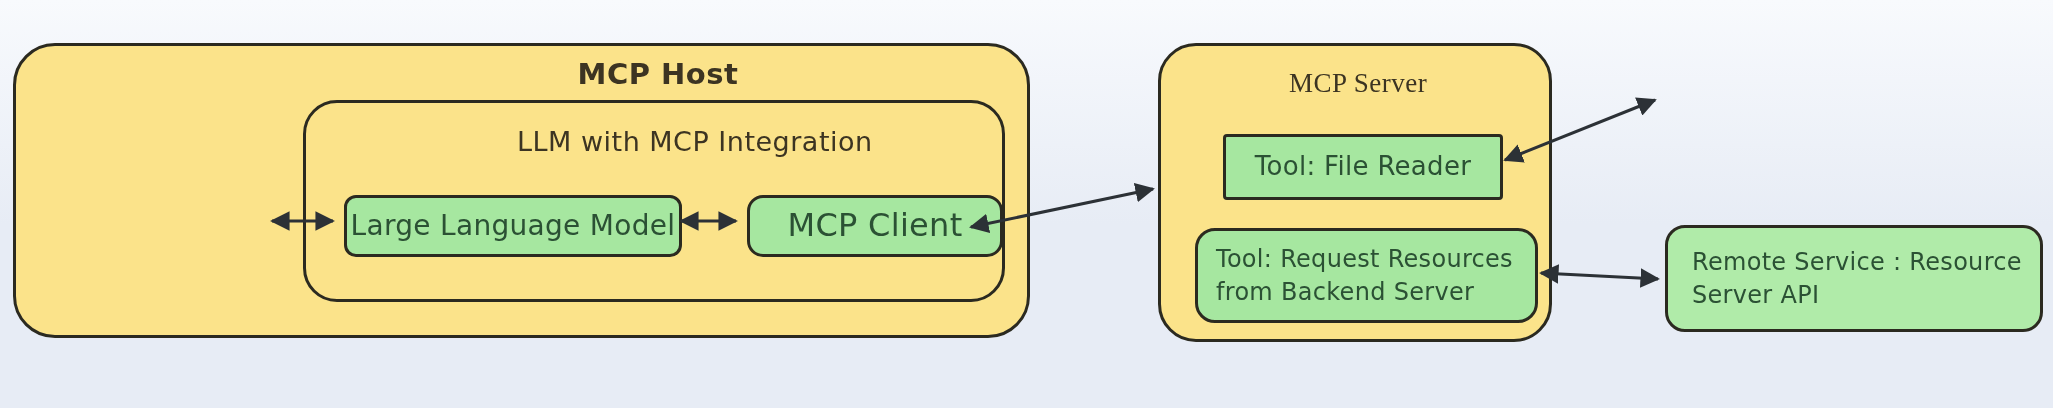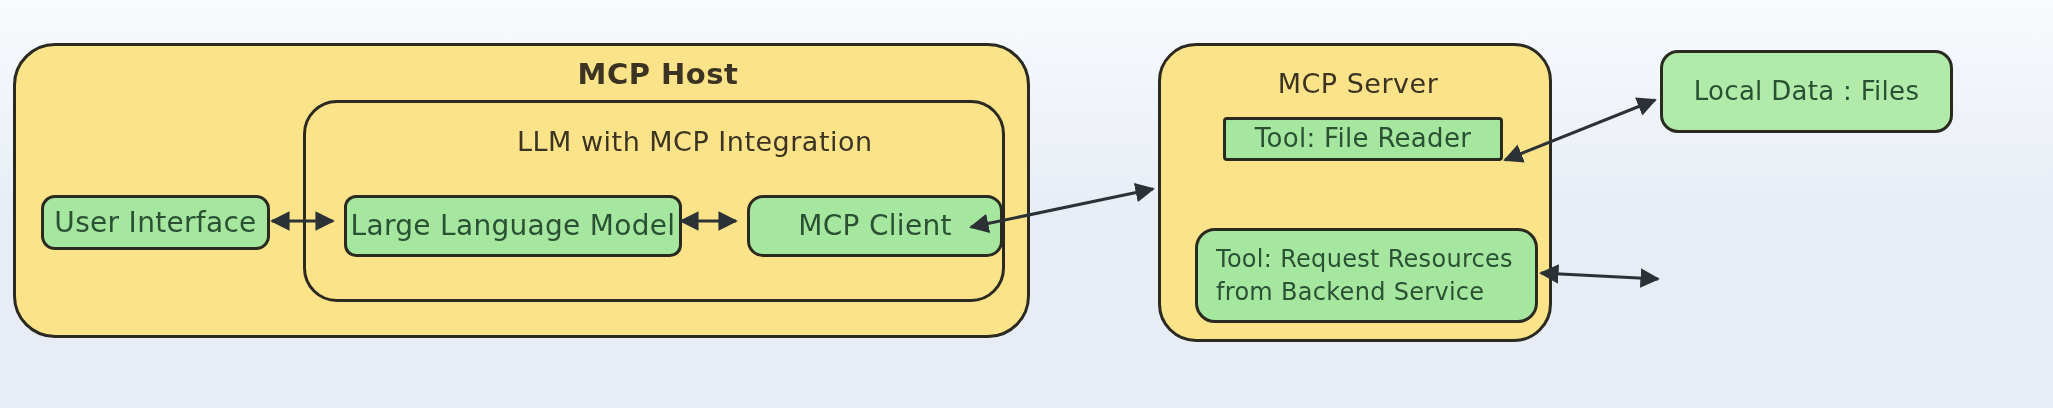--- a/index.html
+++ b/index.html
@@ -75,7 +75,7 @@
   #llm-node        { left: 38px;  top: 92px;  width: 338px;  height: 62px;  border-radius: 12px; font-size: 28px; }
   #mcp-client      { left: 441px; top: 92px;  width: 256px;  height: 62px;  border-radius: 16px; font-size: 28px; }
   #server-box      { left: 1158px; top: 43px; width: 394px;  height: 299px; border-radius: 38px; }
-  #server-title    { left: 47px;  top: 22px;  width: 300px; }
+  #server-title    { left: 47px;  top: 22px;  width: 300px; font-family: Liberation Serif, serif; }
   #tool-file-reader{ left: 62px;  top: 71px;  width: 280px;  height: 44px;  border-radius: 4px; font-size: 26px; }
   #tool-req-res    { left: 34px;  top: 182px; width: 343px;  height: 95px;  border-radius: 20px; padding-left: 18px; }
   #local-data      { left: 1660px; top: 50px;  width: 293px; height: 83px;  border-radius: 18px; font-size: 26px; }

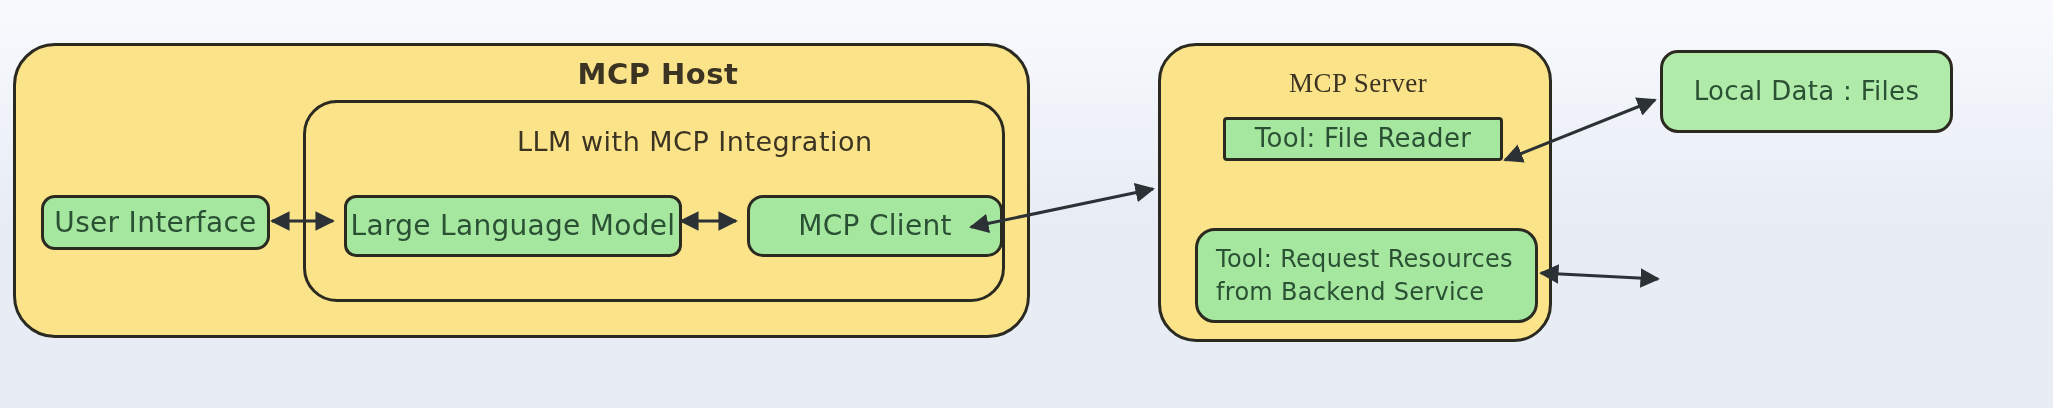--- a/index.html
+++ b/index.html
@@ -120,7 +120,6 @@
 from Backend Service</div>
   </div>
 
-  <div class="node external" id="local-data">Local Data : Files</div>
 
 
   <svg id="connector-layer" viewBox="0 0 2053 408">

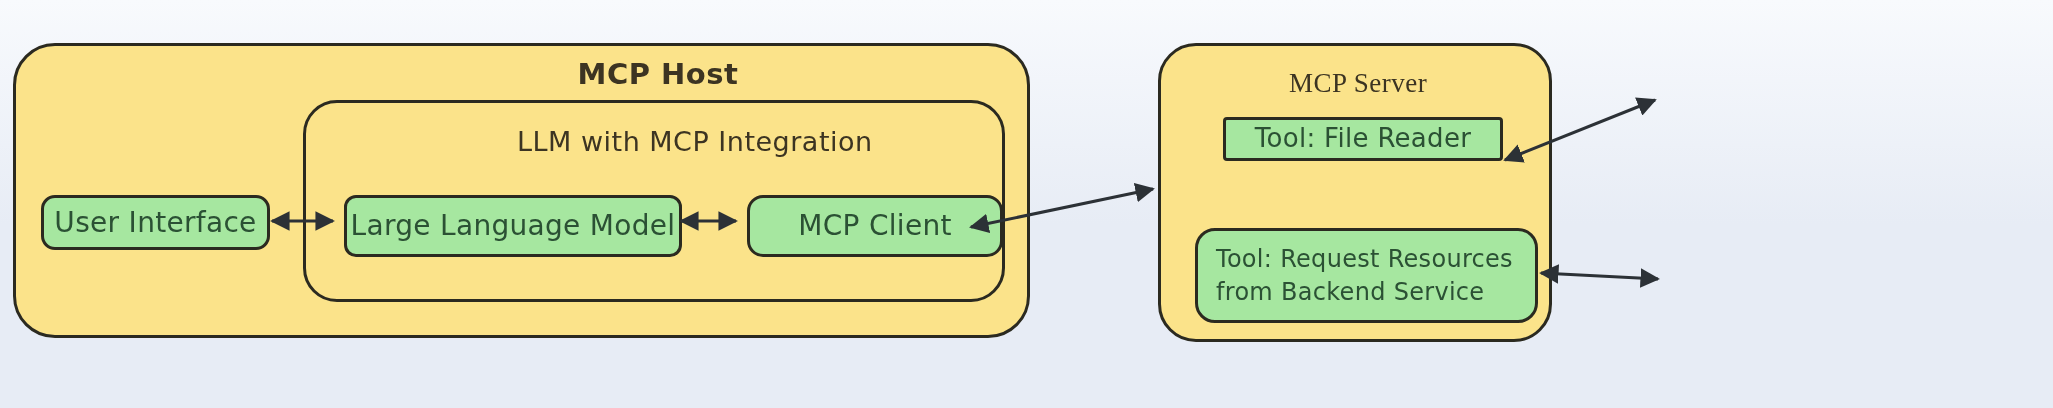--- a/index.html
+++ b/index.html
@@ -76,7 +76,7 @@
   #mcp-client      { left: 441px; top: 92px;  width: 256px;  height: 62px;  border-radius: 16px; font-size: 28px; }
   #server-box      { left: 1158px; top: 43px; width: 394px;  height: 299px; border-radius: 38px; }
   #server-title    { left: 47px;  top: 22px;  width: 300px; font-family: Liberation Serif, serif; }
-  #tool-file-reader{ left: 62px;  top: 71px;  width: 280px;  height: 44px;  border-radius: 4px; font-size: 26px; }
+  #tool-file-reader{ left: 62px;  top: 88px;  width: 280px;  height: 66px;  border-radius: 4px; font-size: 26px; }
   #tool-req-res    { left: 34px;  top: 182px; width: 343px;  height: 95px;  border-radius: 20px; padding-left: 18px; }
   #local-data      { left: 1660px; top: 50px;  width: 293px; height: 83px;  border-radius: 18px; font-size: 26px; }
   #remote-service  { left: 1665px; top: 225px; width: 378px; height: 107px; border-radius: 20px; padding-left: 24px; }

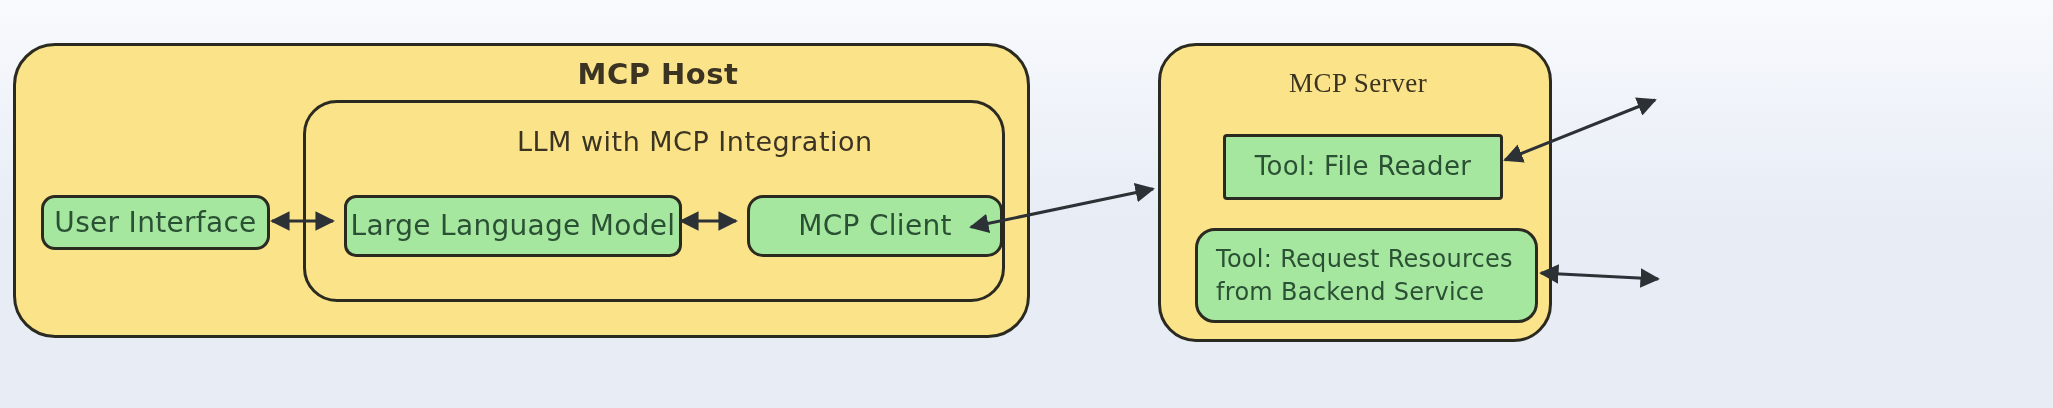--- a/index.html
+++ b/index.html
@@ -100,7 +100,6 @@
   <div class="container-box" id="host-box">
     <div class="box-title" id="host-title">MCP Host</div>
 
-    <div class="node" id="user-interface">User Interface</div>
 
     <div class="inner-box" id="integration-box">
       <div class="box-title" id="integration-title">LLM with MCP Integration</div>

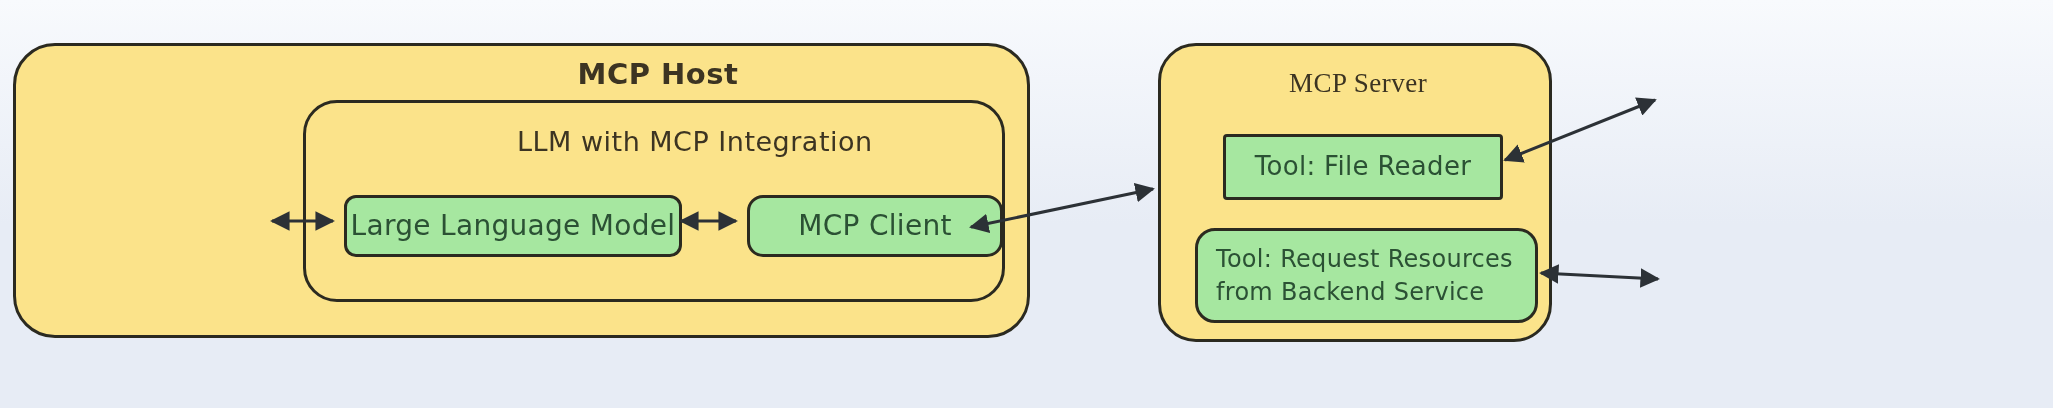--- a/index.html
+++ b/index.html
@@ -73,7 +73,7 @@
   #integration-title { left: 211px; top: 23px; width: 280px; }
   #user-interface  { left: 25px;  top: 149px; width: 229px;  height: 55px;  border-radius: 14px; font-size: 28px; }
   #llm-node        { left: 38px;  top: 92px;  width: 338px;  height: 62px;  border-radius: 12px; font-size: 28px; }
-  #mcp-client      { left: 441px; top: 92px;  width: 256px;  height: 62px;  border-radius: 16px; font-size: 28px; }
+  #mcp-client      { left: 441px; top: 92px;  width: 256px;  height: 62px;  border-radius: 16px; font-size: 32px; }
   #server-box      { left: 1158px; top: 43px; width: 394px;  height: 299px; border-radius: 38px; }
   #server-title    { left: 47px;  top: 22px;  width: 300px; font-family: Liberation Serif, serif; }
   #tool-file-reader{ left: 62px;  top: 88px;  width: 280px;  height: 66px;  border-radius: 4px; font-size: 26px; }

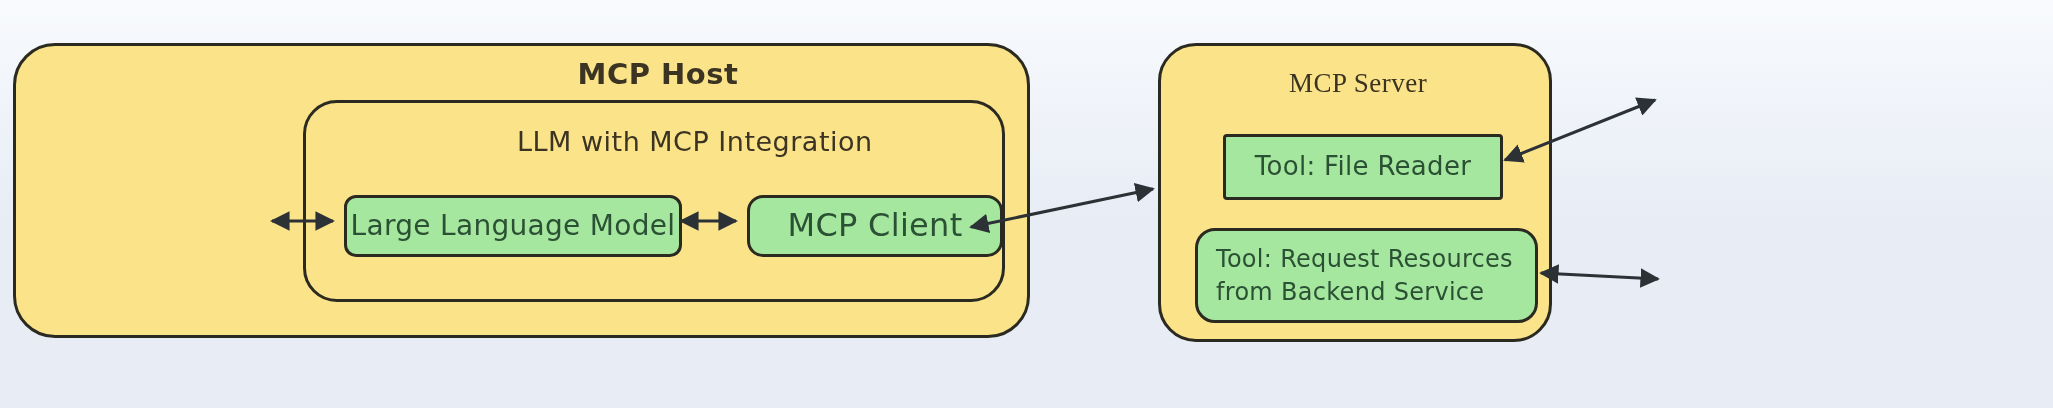--- a/index.html
+++ b/index.html
@@ -116,7 +116,7 @@
     <div class="node" id="tool-file-reader">Tool: File Reader</div>
 
     <div class="node align-left" id="tool-req-res">Tool: Request Resources
-from Backend Service</div>
+from Backend Server</div>
   </div>
 
 

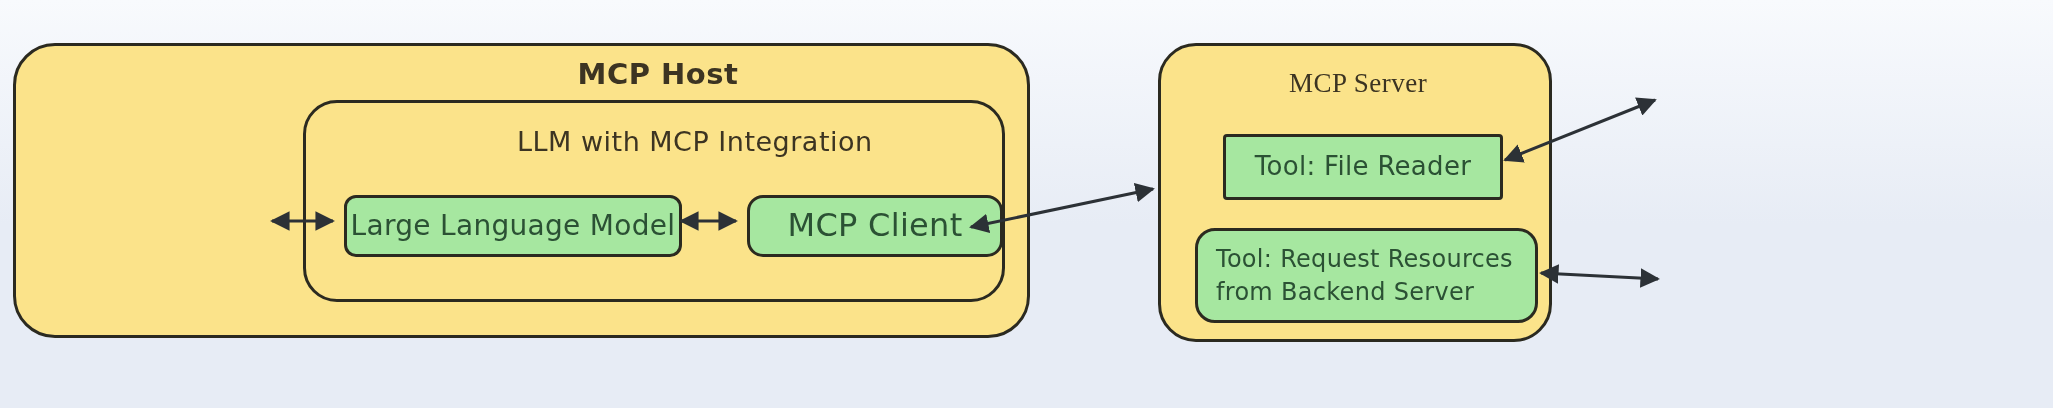--- a/index.html
+++ b/index.html
@@ -120,6 +120,8 @@
   </div>
 
 
+  <div class="node external align-left" id="remote-service">Remote Service : Resource
+Server API</div>
 
   <svg id="connector-layer" viewBox="0 0 2053 408">
     <defs>

